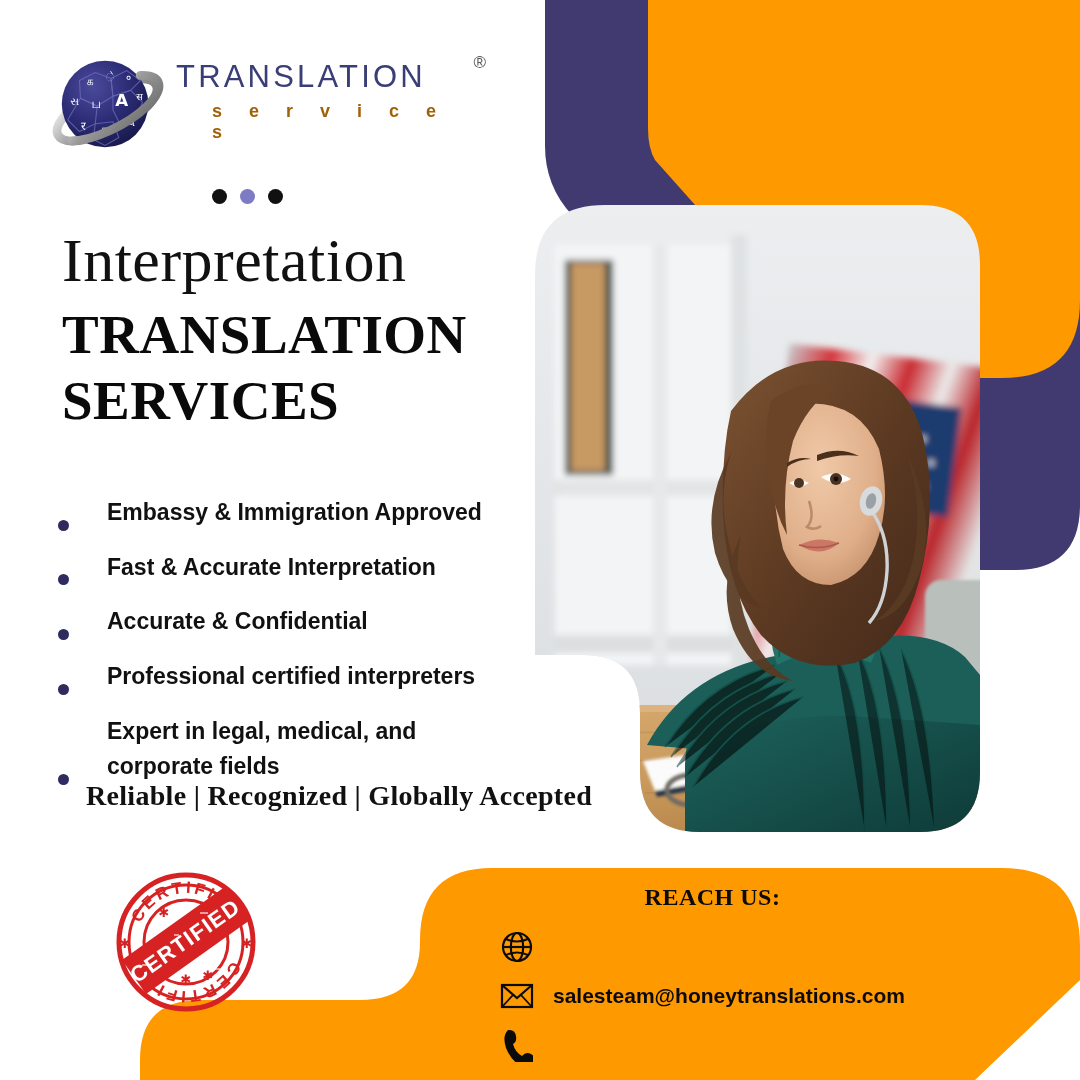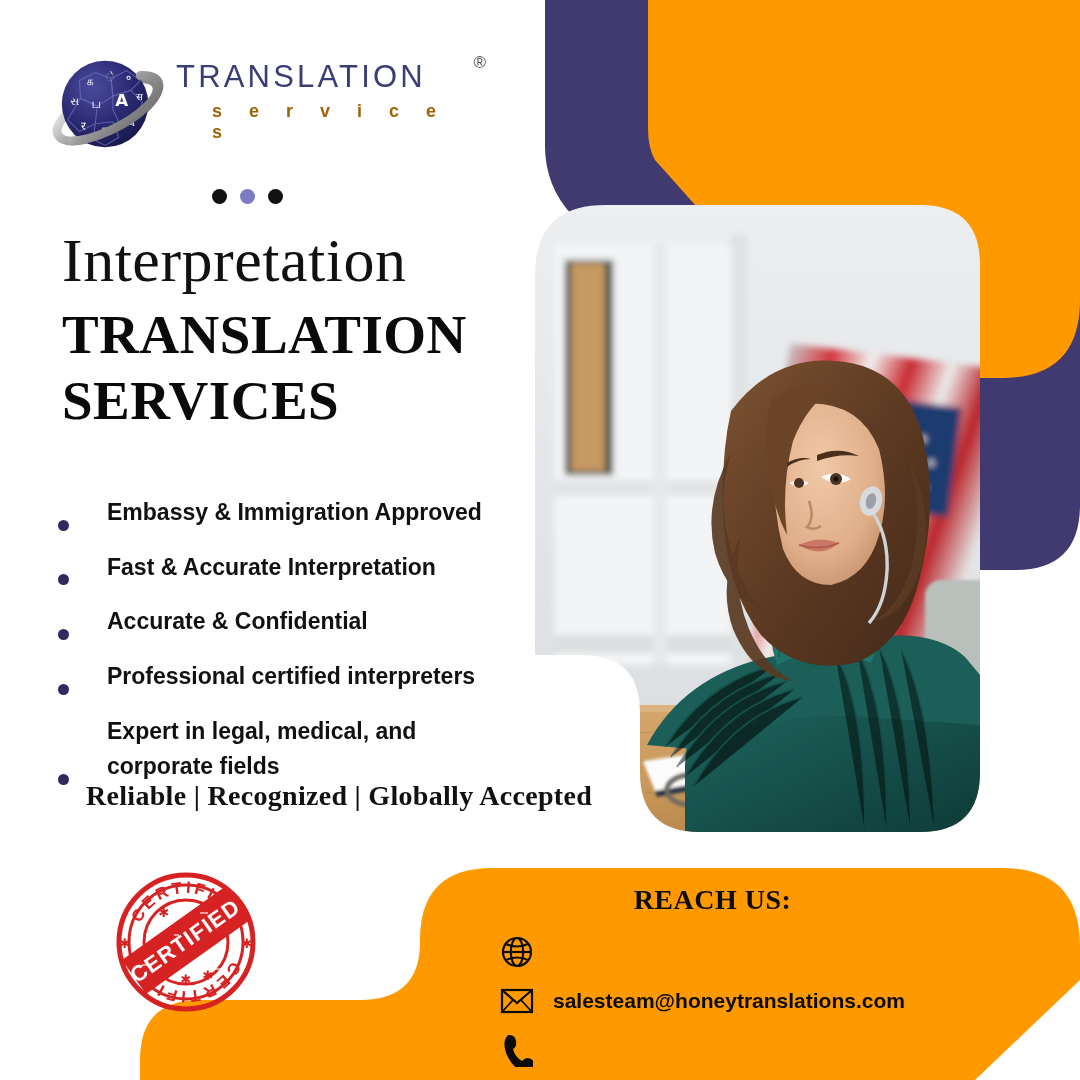--- a/index.html
+++ b/index.html
@@ -103,7 +103,7 @@
   .reach-title {
     text-align:center;
     font-family:"Liberation Serif", serif;
-    font-size:28px; font-weight:700; color:#0c0c0c;
+    font-size:24px; font-weight:700; color:#0c0c0c;
     letter-spacing:0.5px;
     margin-left:-70px;
   }

